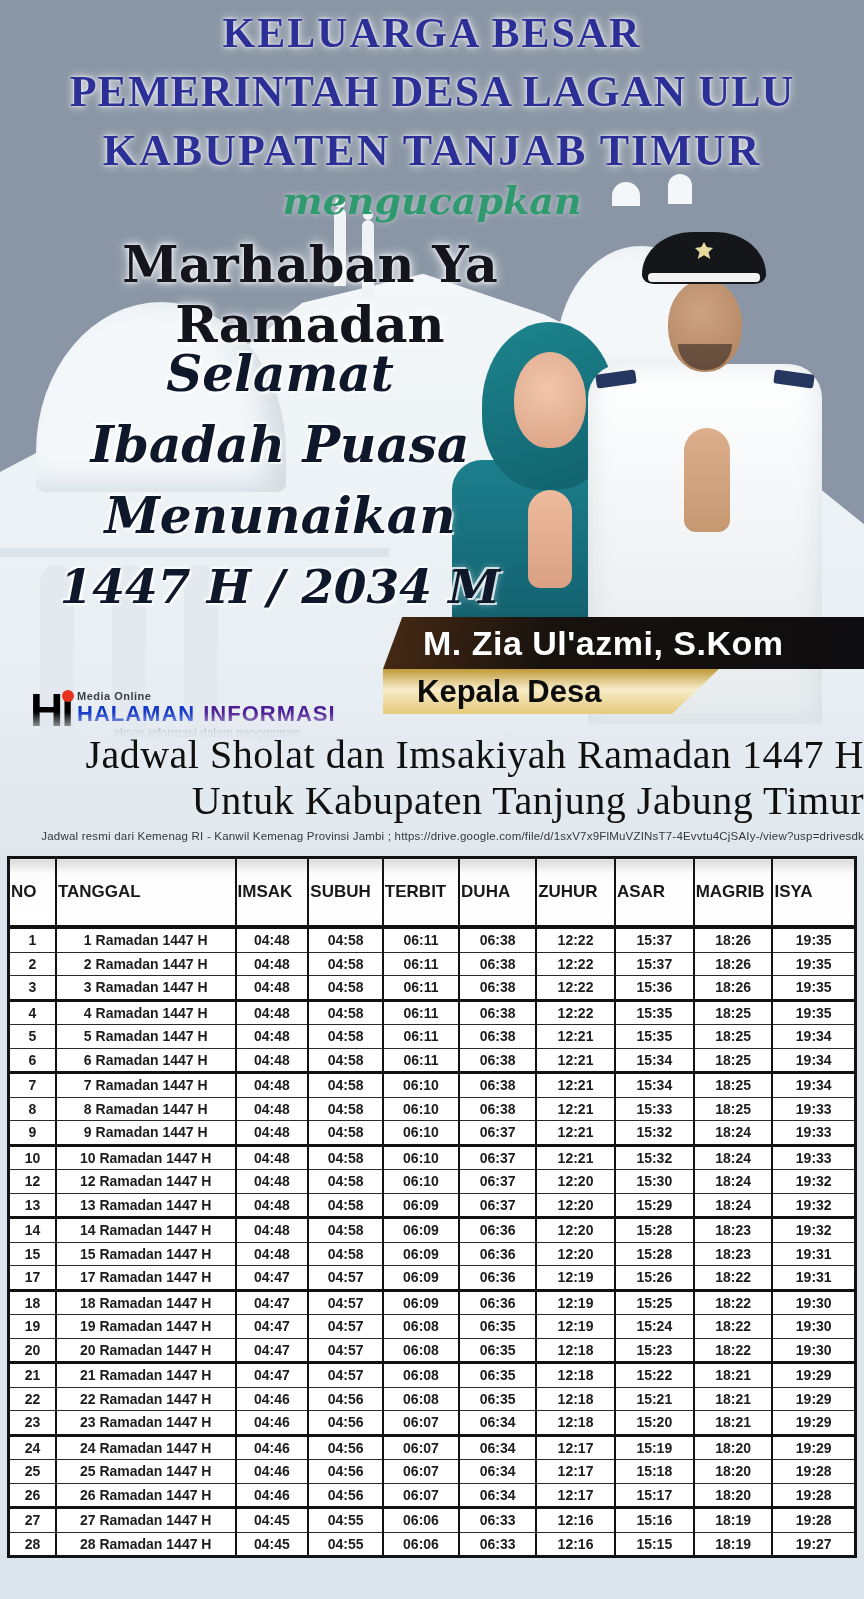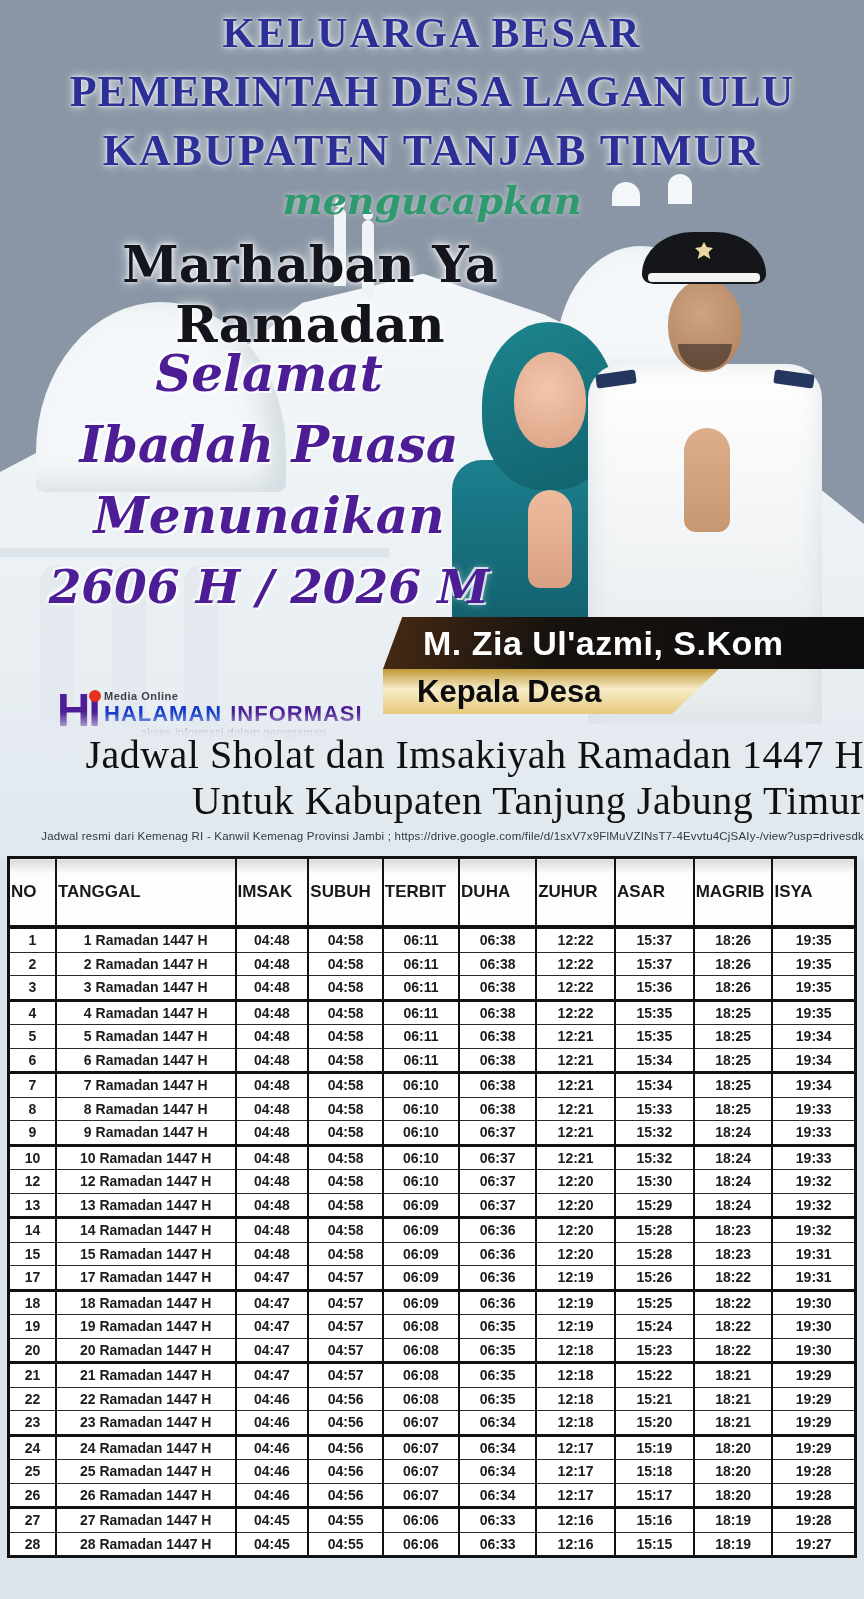--- a/index.html
+++ b/index.html
@@ -59,8 +59,8 @@
   .greeting{position:absolute;top:234px;left:10px;width:600px;z-index:3;text-align:center;
             font-family:"DejaVu Serif",serif;font-weight:700;font-size:51px;color:#14141c;
             text-shadow:0 0 12px #fff,0 0 4px #fff;}
-  .wish{position:absolute;top:338px;left:1px;width:448px;z-index:3;text-align:center;
-        font-family:"DejaVu Serif",serif;font-style:italic;font-weight:700;color:#4c1d95;
+  .wish{position:absolute;top:338px;left:12px;width:448px;z-index:3;text-align:center;
+        font-family:"DejaVu Serif",serif;font-style:italic;font-weight:700;color:#0f172a;
         text-shadow:2px 2px 0 rgba(255,255,255,.75),-2px -2px 0 rgba(255,255,255,.75),0 0 8px rgba(255,255,255,.6);padding-left:44px;}
   .wish span{display:block;font-size:50px;line-height:71px;white-space:nowrap;}
   .wish span:last-child{font-size:47px;}

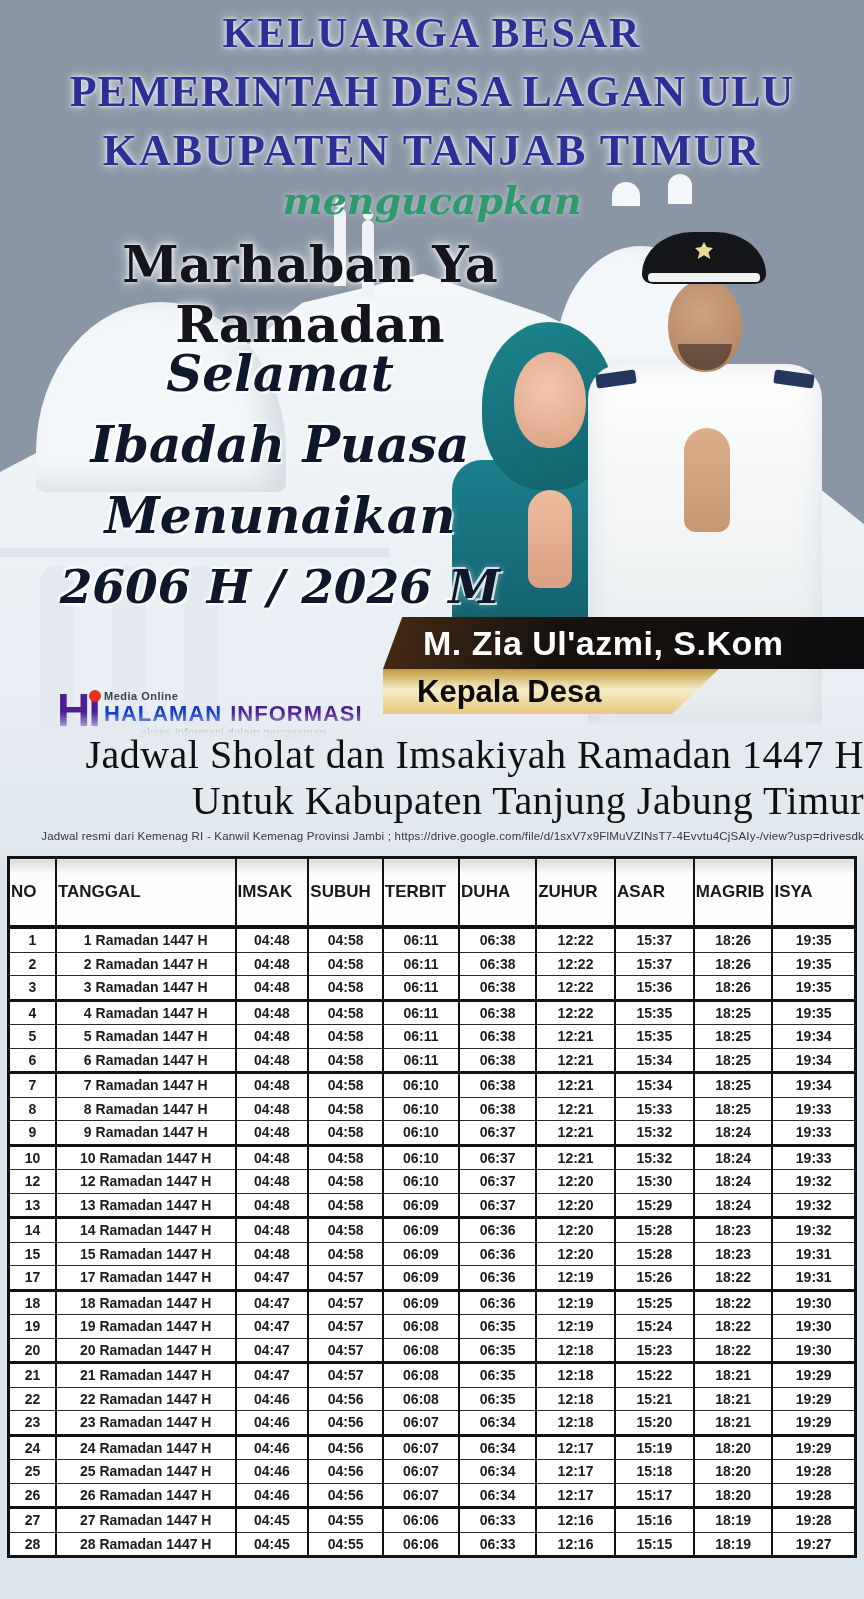--- a/index.html
+++ b/index.html
@@ -153,7 +153,7 @@
       <span>Selamat</span>
       <span>Ibadah Puasa</span>
       <span>Menunaikan</span>
-      <span>2606 H / 2026 M</span>
+      <span>1447 H / 2034 M</span>
     </div>
 
     <div class="name-band">M. Zia Ul'azmi, S.Kom</div>

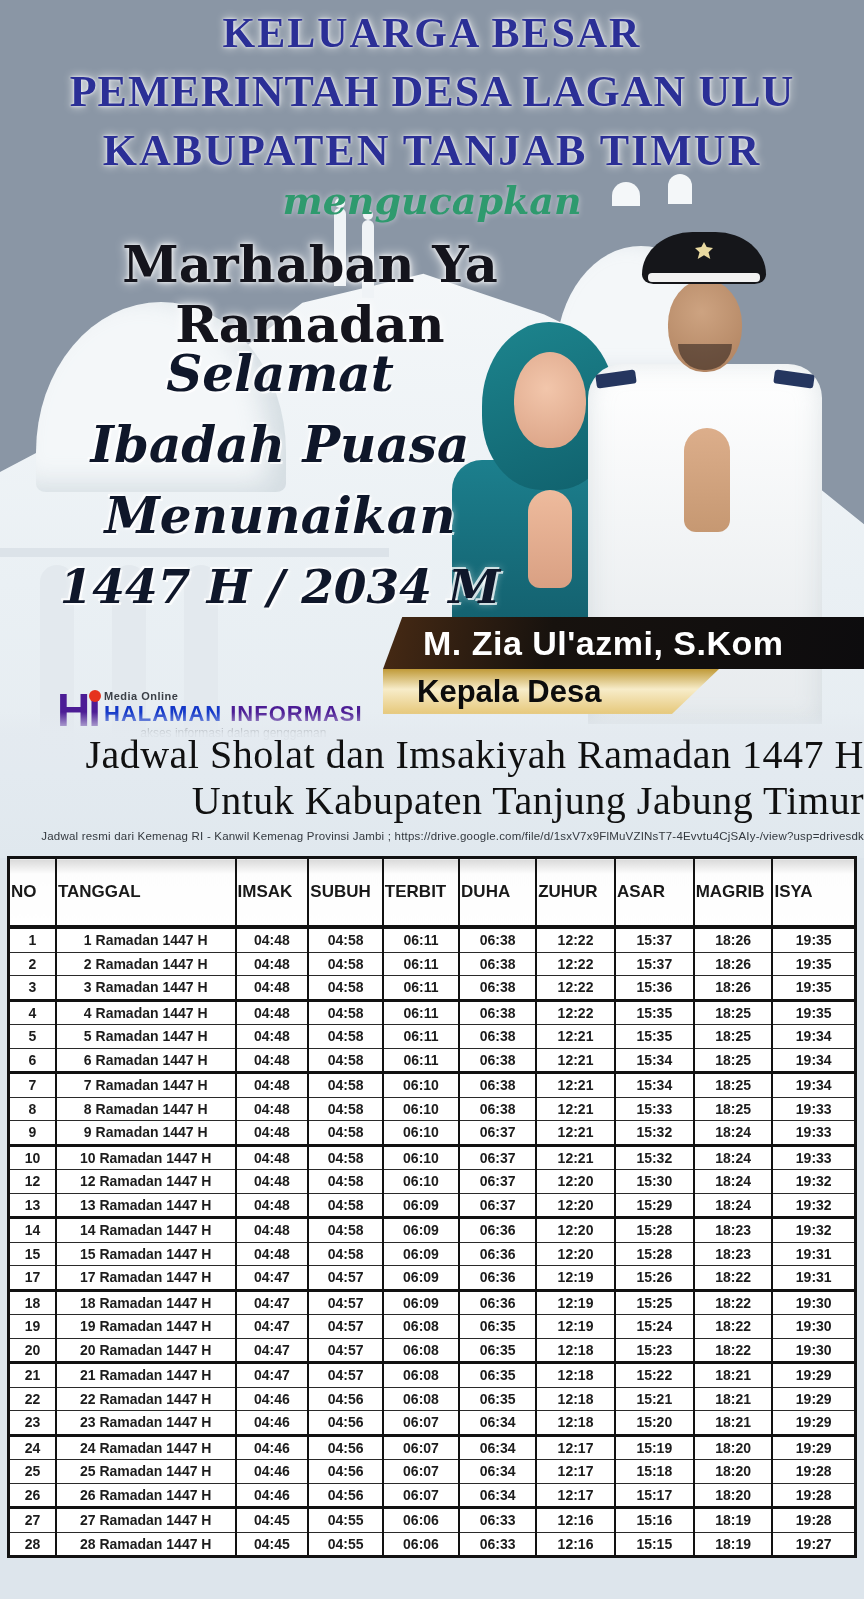--- a/index.html
+++ b/index.html
@@ -79,7 +79,7 @@
 
   
   .logo{position:absolute;left:30px;top:688px;z-index:5;display:flex;align-items:flex-start;}
-  .logo-mark{position:relative;font-weight:700;font-size:46px;line-height:44px;color:#4c1d95;letter-spacing:-2px;margin-left:27px;}
+  .logo-mark{position:relative;font-weight:700;font-size:46px;line-height:44px;color:#000000;letter-spacing:-2px;}
   .logo-dot{position:absolute;right:-2px;top:2px;width:12px;height:12px;border-radius:50%;background:#e6321e;}
   .logo-right{margin-left:5px;padding-top:2px;}
   .logo-media{font-size:11px;font-weight:700;color:#3a3f46;letter-spacing:.5px;}

